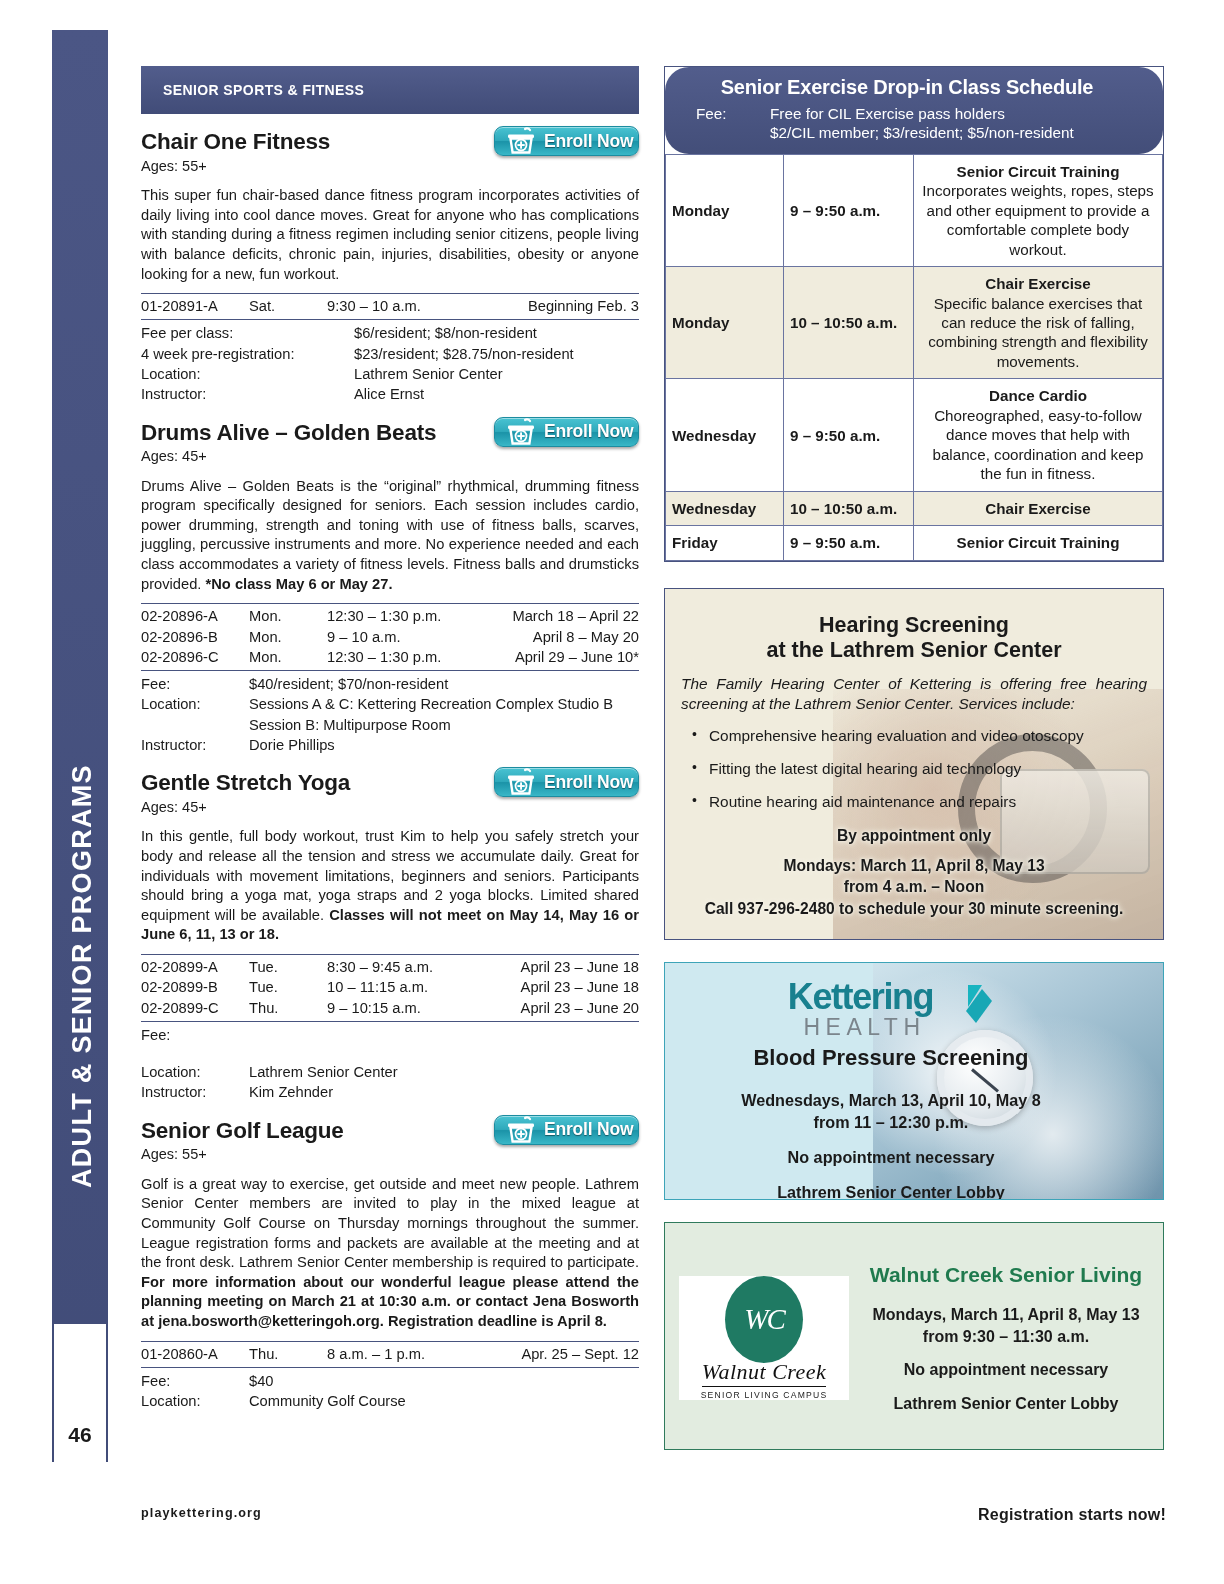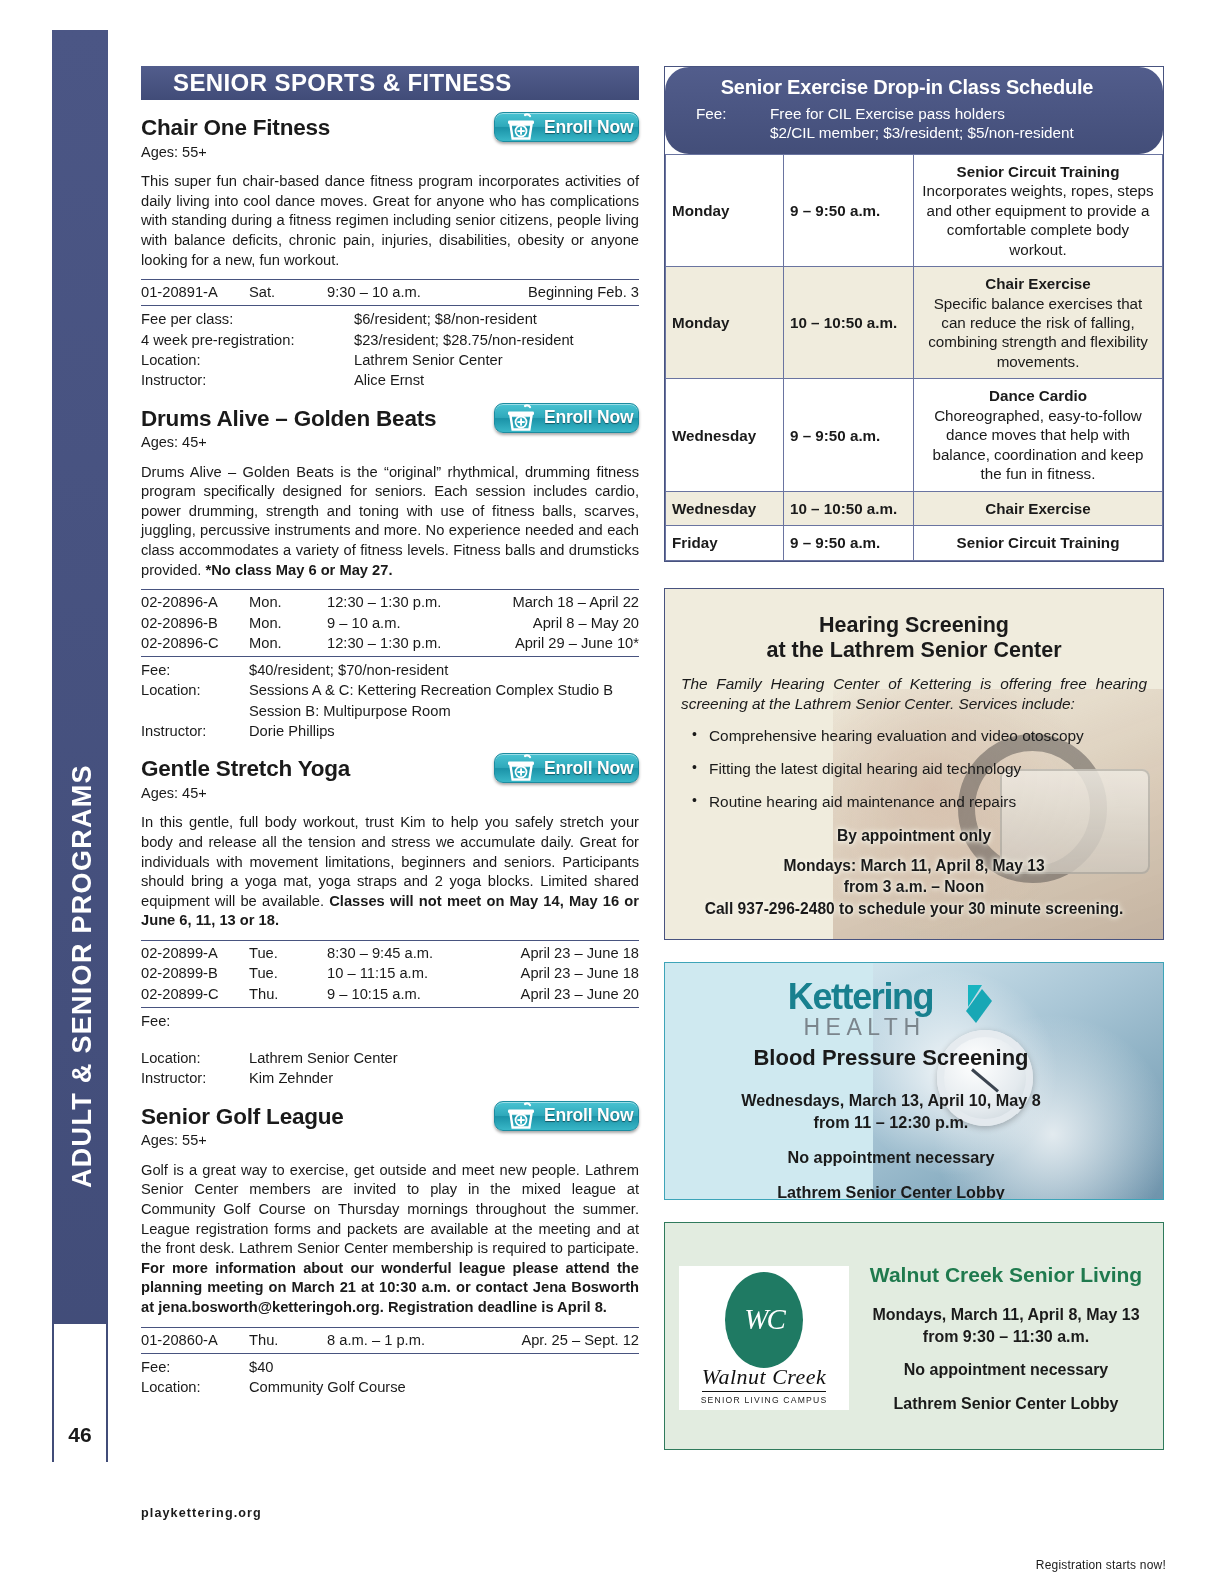--- a/index.html
+++ b/index.html
@@ -44,11 +44,11 @@
 
   
   .section-banner {
-    height: 34px; background: #48537f;
+    height: 48px; background: #48537f;
     background: linear-gradient(180deg,#525d8c 0%,#414c78 100%);
     color: #fff; display: flex; align-items: center;
-    padding-left: 32px;
-    font-size: 24px; font-weight: 700; letter-spacing: 0.4px;
+    padding-left: 22px;
+    font-size: 14px; font-weight: 700; letter-spacing: 0.4px;
   }
 
   

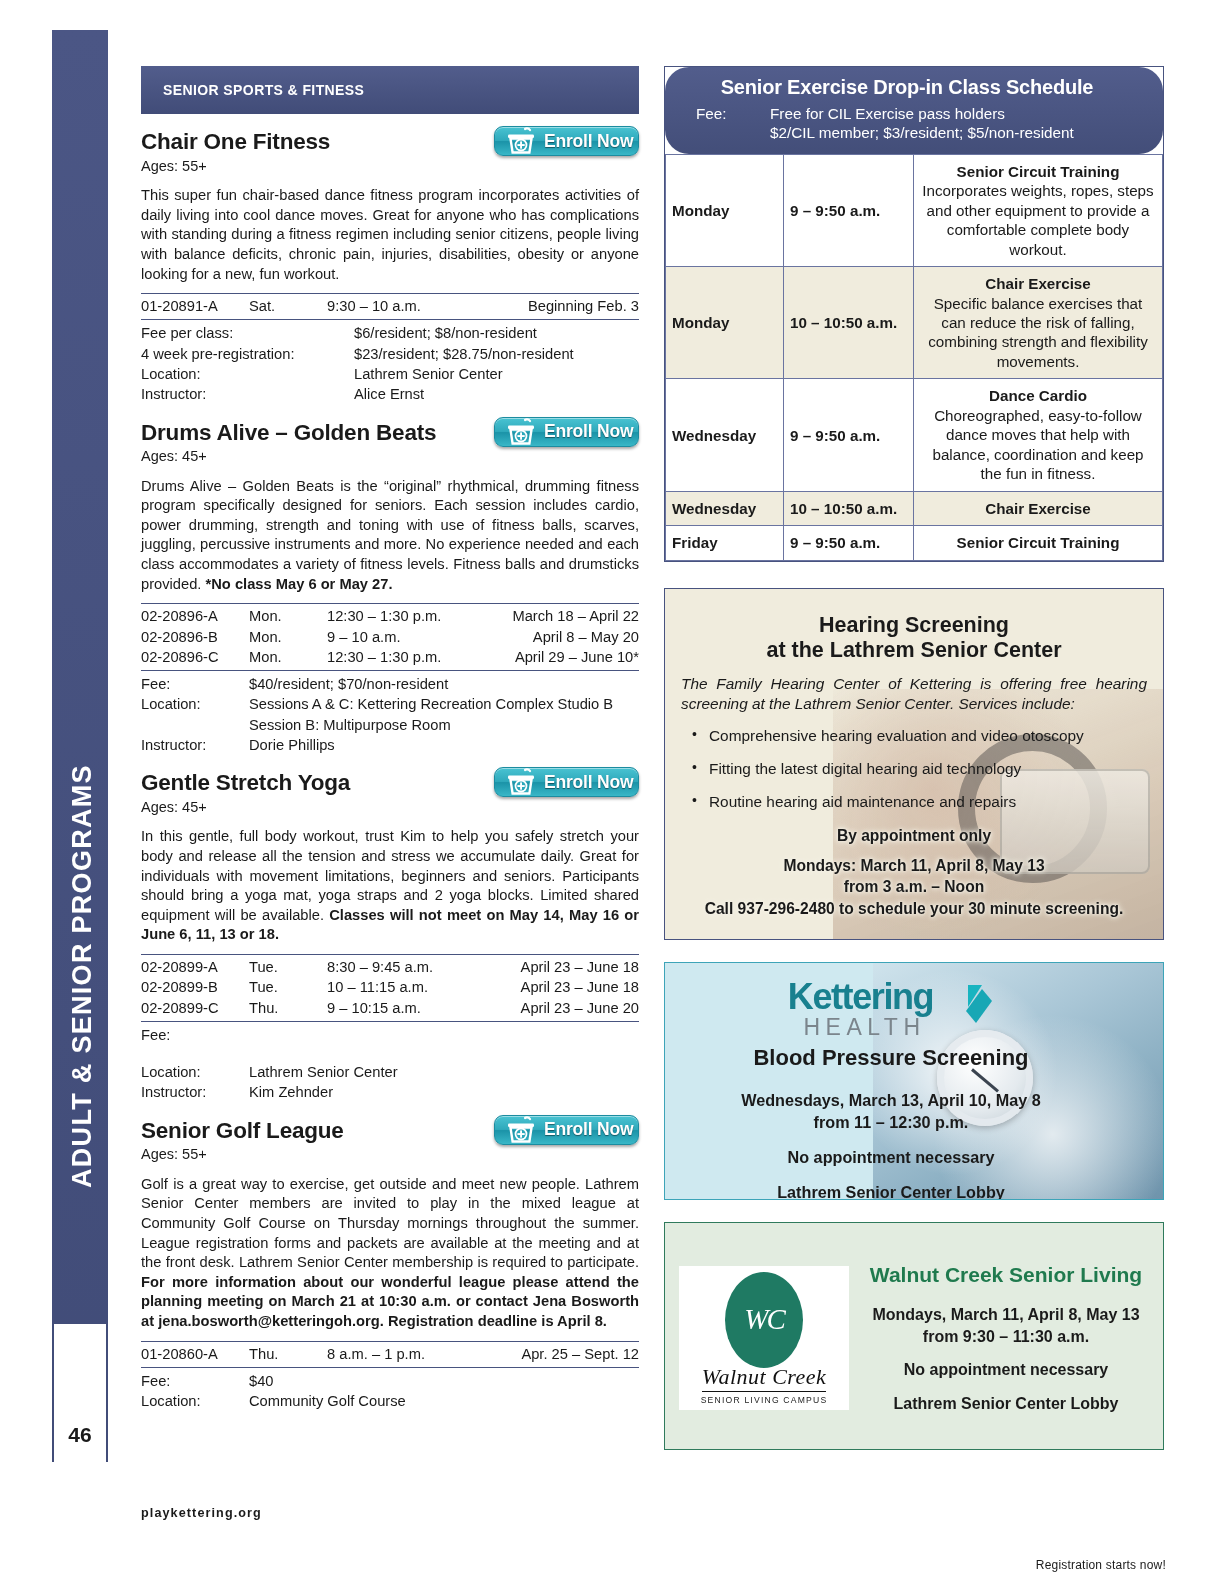--- a/index.html
+++ b/index.html
@@ -540,7 +540,7 @@
           <div class="ln">By appointment only</div>
           <div class="gap"></div>
           <div class="ln">Mondays: March 11, April 8, May 13</div>
-          <div class="ln">from 3 a.m. – Noon</div>
+          <div class="ln">from 4 a.m. – Noon</div>
           <div class="ln">Call 937-296-2480 to schedule your 30 minute screening.</div>
         </div>
       </div>

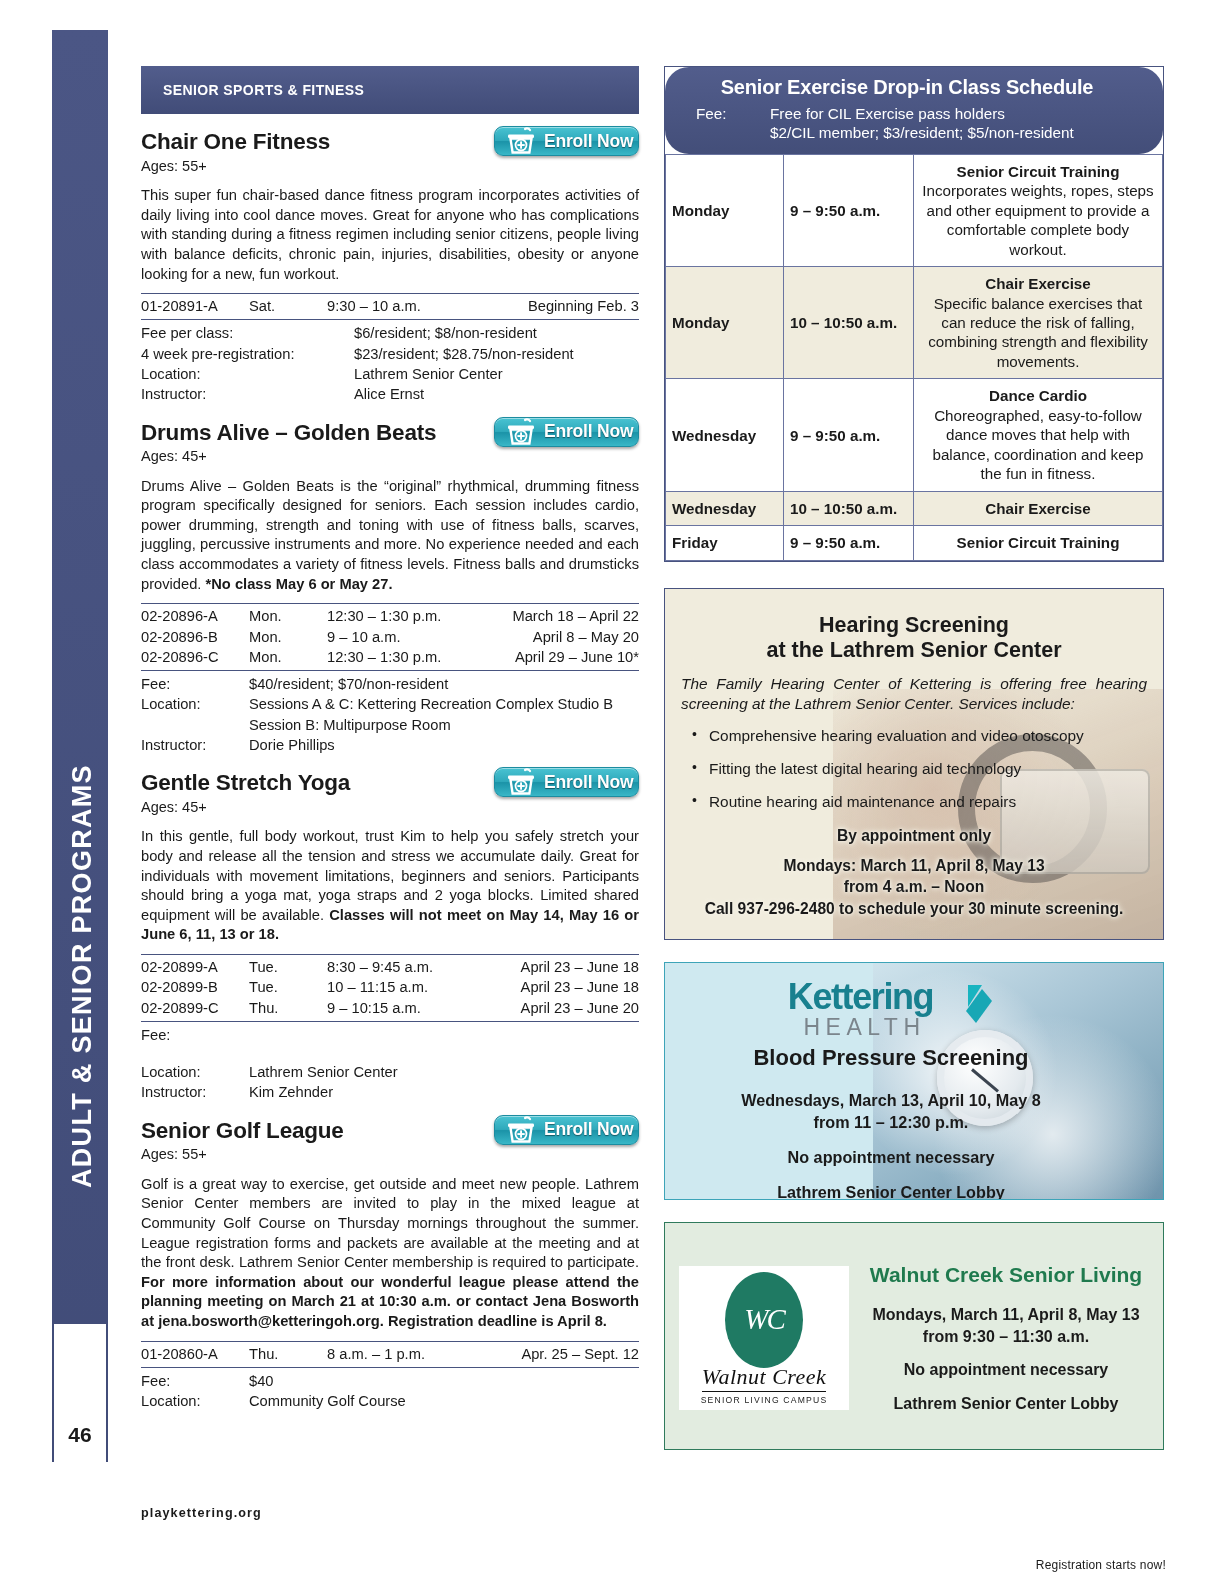--- a/index.html
+++ b/index.html
@@ -208,7 +208,7 @@
     display: flex; align-items: center; gap: 14px;
   }
   .wc-logo {
-    flex: 0 0 170px; width: 170px; height: 144px; background: #ffffff;
+    flex: 0 0 170px; width: 170px; height: 124px; background: #ffffff;
     display: flex; flex-direction: column; align-items: center; justify-content: center;
     position: relative;
   }

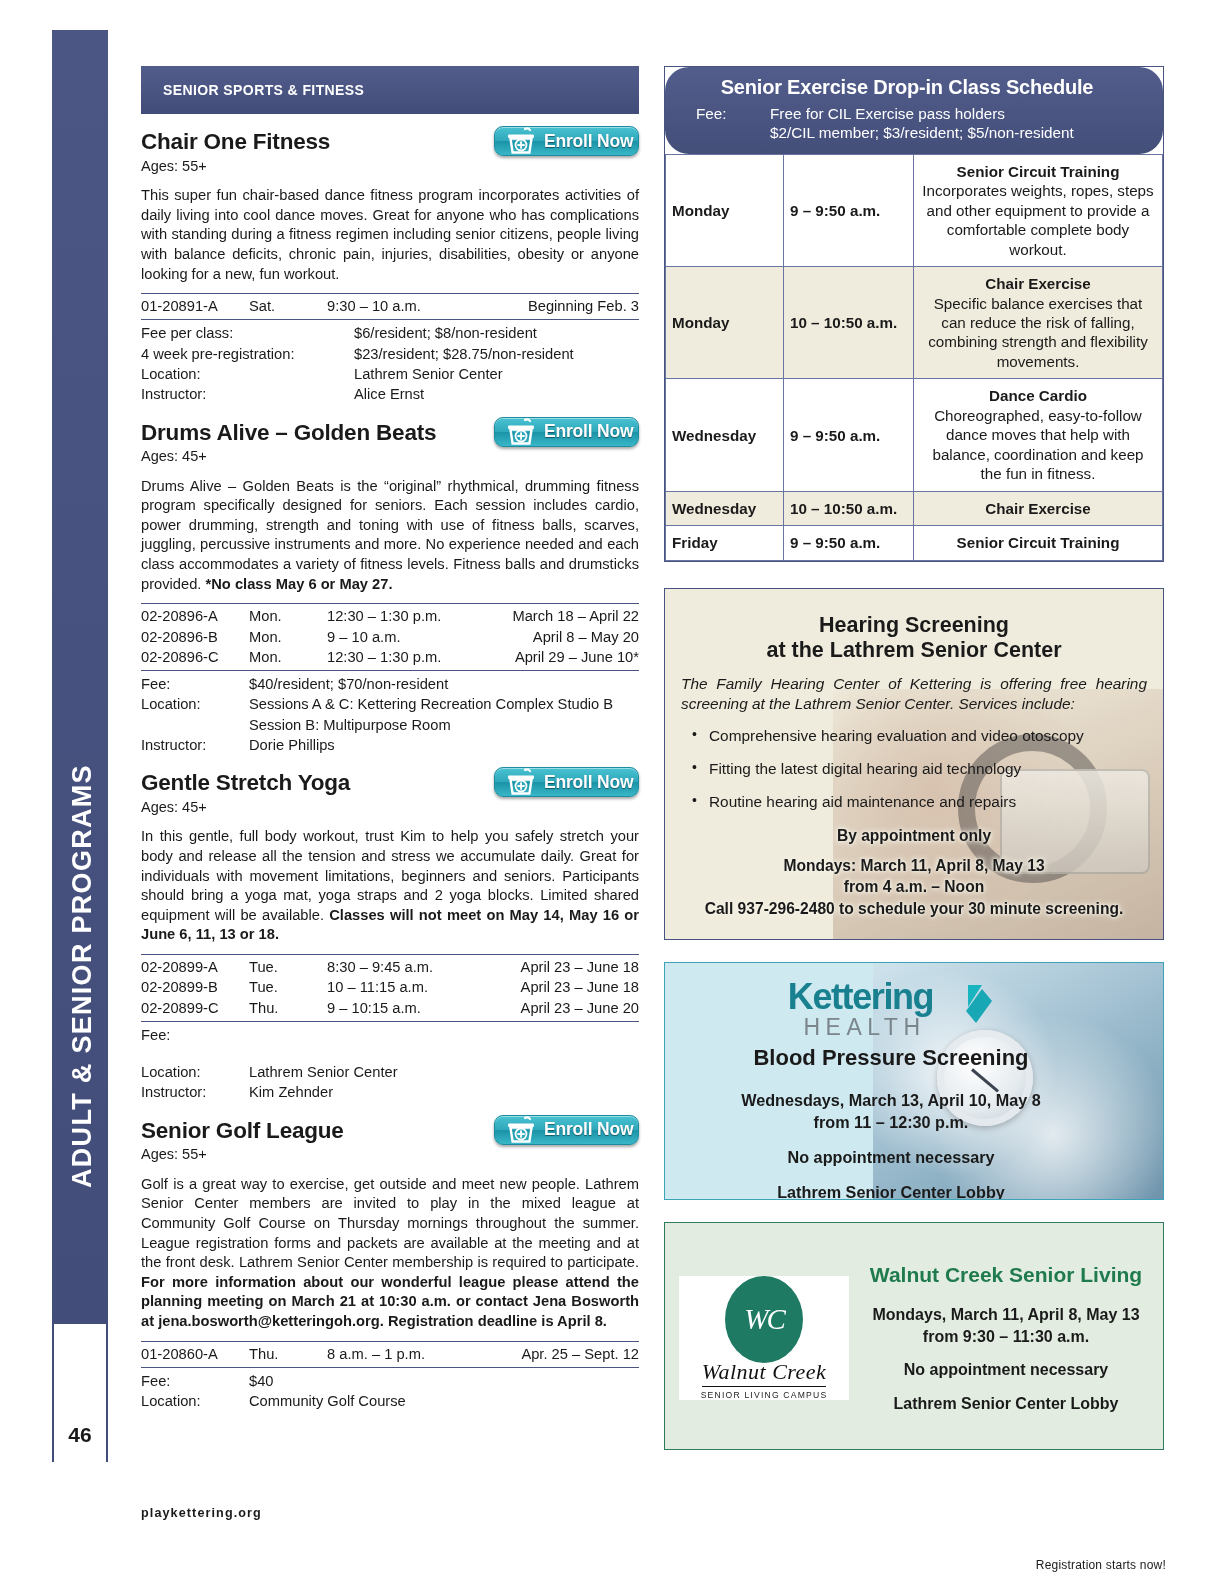--- a/index.html
+++ b/index.html
@@ -233,8 +233,8 @@
     font-size: 12.6px; font-weight: 700; letter-spacing: 1.1px;
   }
   .footer-right {
-    position: absolute; right: 58px; top: 1558px;
-    font-size: 12px; font-weight: 400; letter-spacing: .2px;
+    position: absolute; right: 58px; top: 1506px;
+    font-size: 16px; font-weight: 700; letter-spacing: .2px;
   }
 </style>
 </head>

